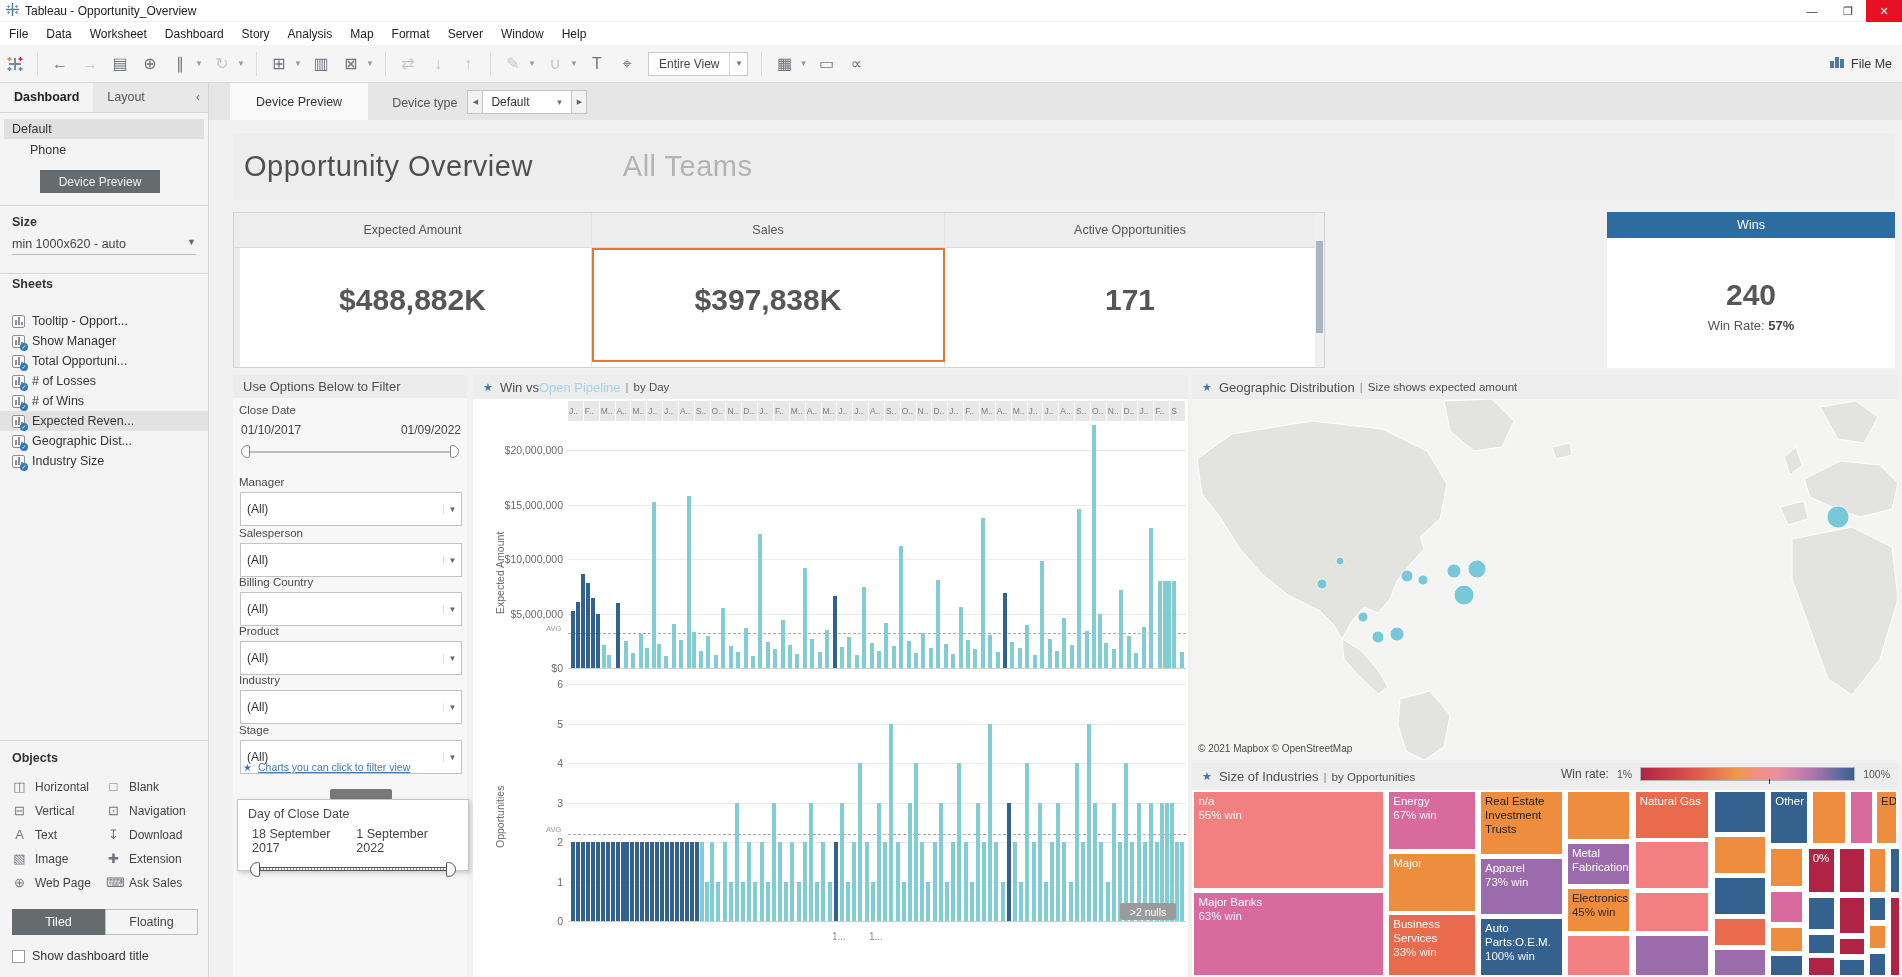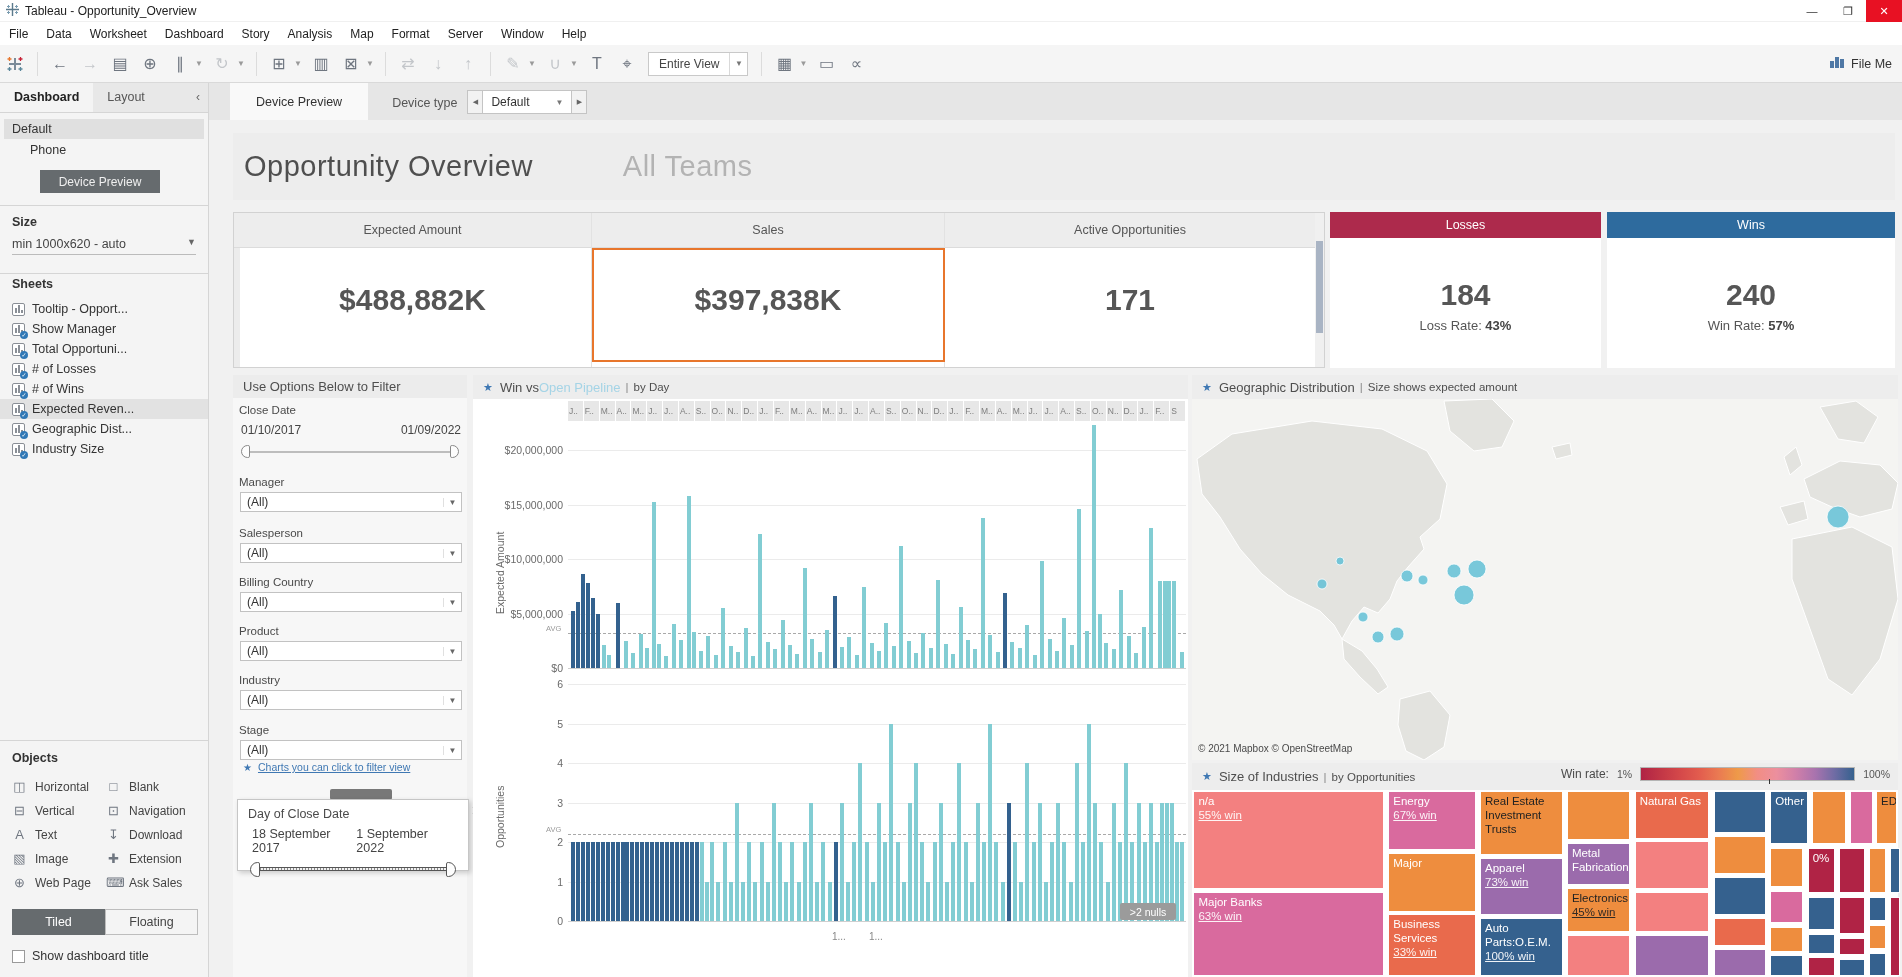--- a/index.html
+++ b/index.html
@@ -455,11 +455,6 @@
         </div>
     </div>
 
-    <div class="statcard" style="left:1121px; width:271px">
-      <div class="hdr" id="loss-hdr" style="background: rgb(173, 42, 76);">Losses</div>
-      <div class="num">184</div>
-      <div class="sub"><span>Loss Rate: </span><b>43%</b></div>
-    </div>
     <div class="statcard" style="left:1398px; width:288px">
       <div class="hdr" id="win-hdr" style="background: rgb(46, 107, 158);">Wins</div>
       <div class="num">240</div>

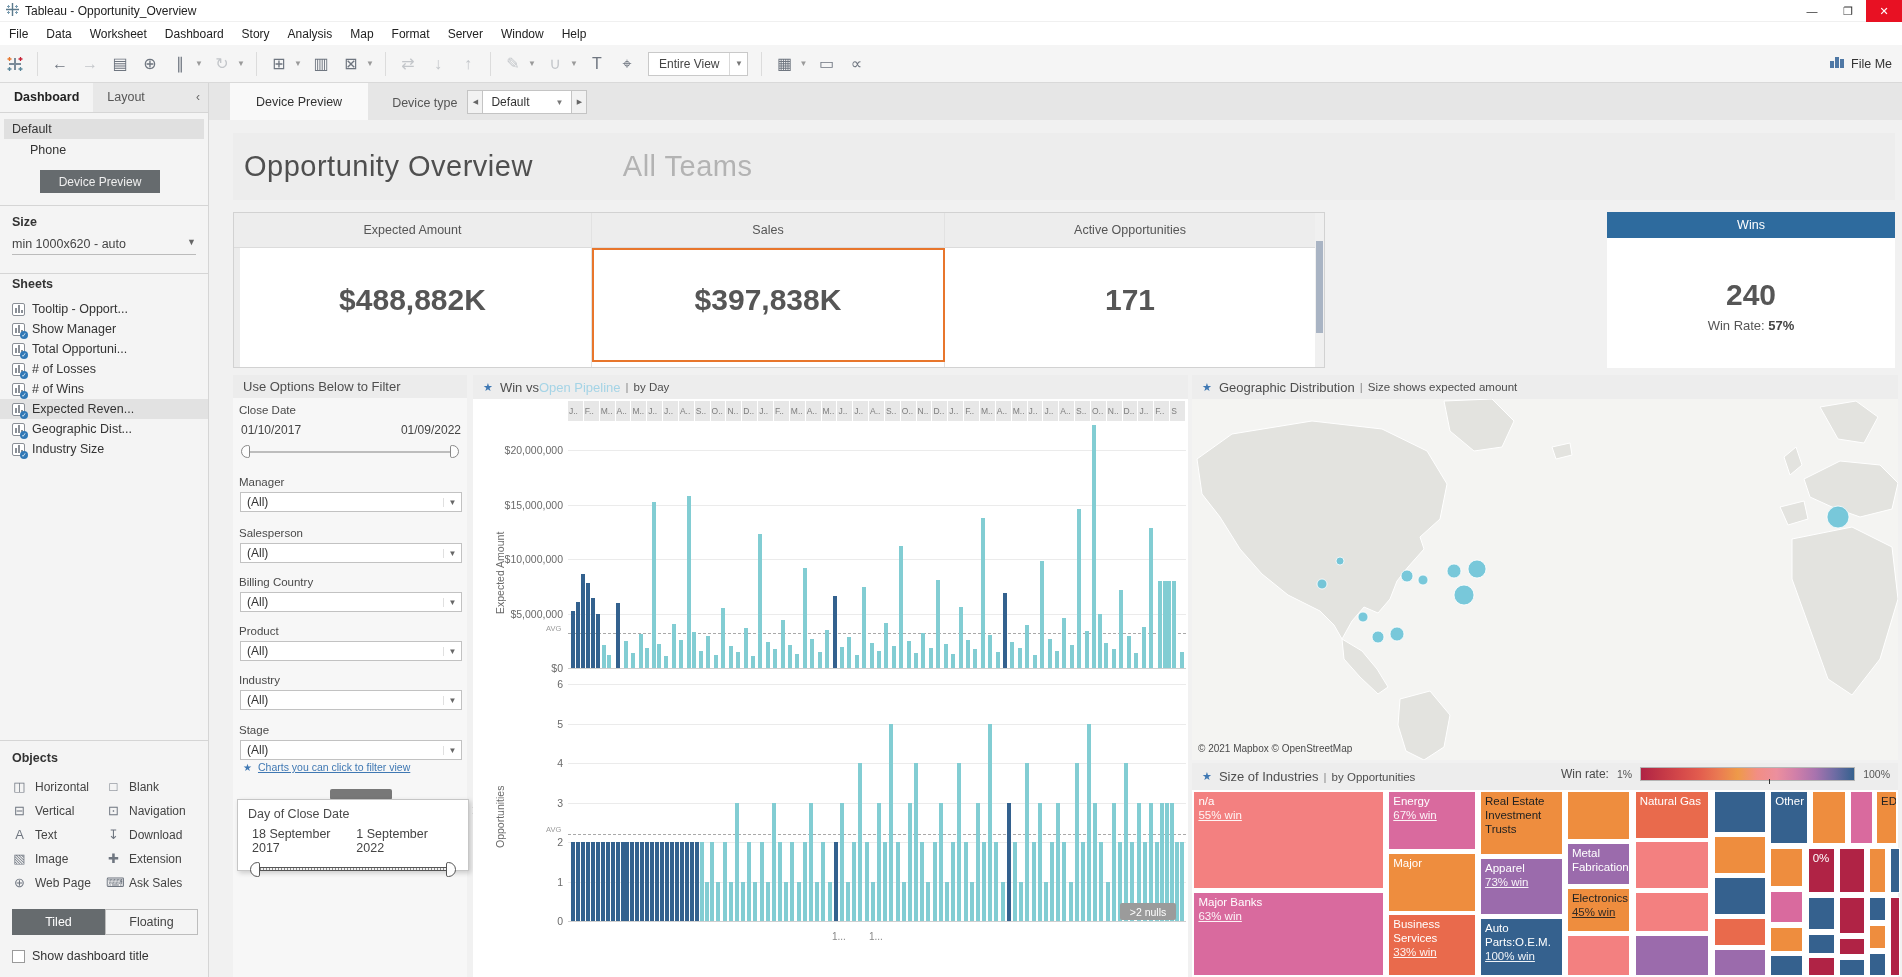--- a/index.html
+++ b/index.html
@@ -288,7 +288,7 @@
     </div>
     <div class="lp-div" style="top:190px"></div>
     <div class="lp-section-title" style="margin-top:22px">Sheets</div>
-    <div id="sheets" style="margin-top:8px">
+    <div id="sheets" style="margin-top:20px">
         <div class="sheetitem">
           <span class="shico">
             <i class="b1"></i>

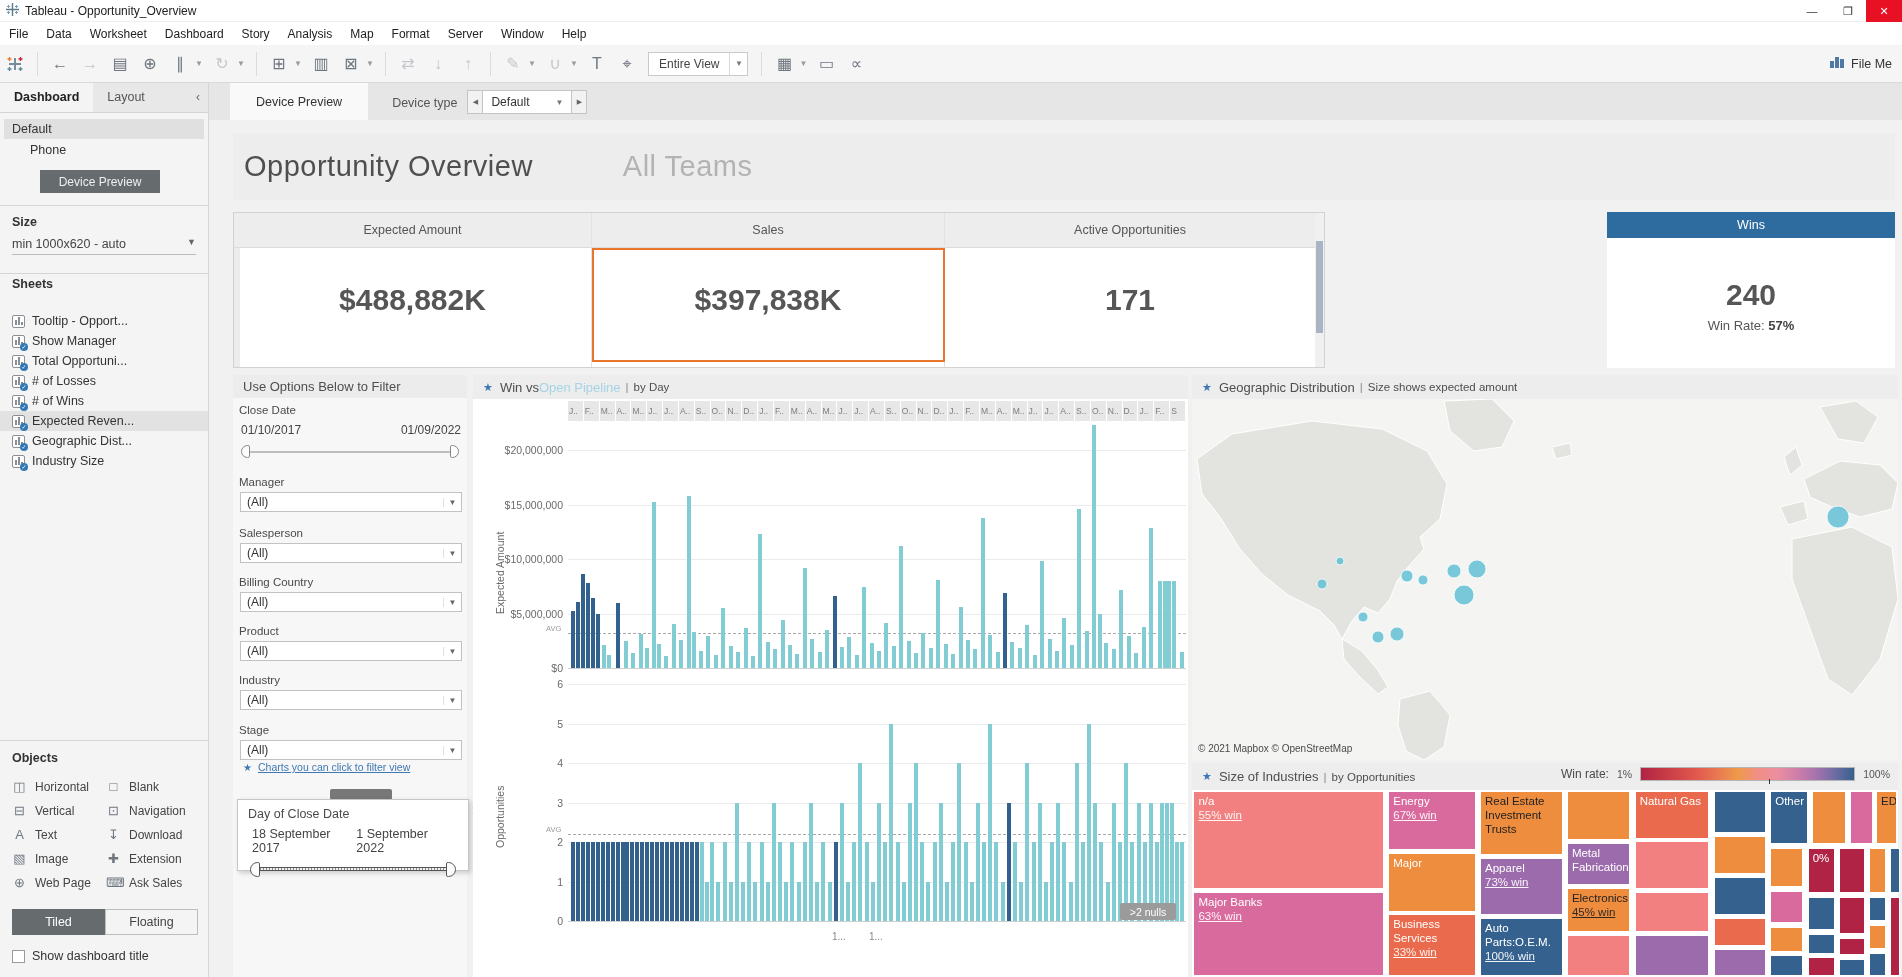--- a/index.html
+++ b/index.html
@@ -121,7 +121,7 @@
   .fslider .hdl { position:absolute; top:0; width:9px; height:13px; background:#fdfdfd; border:1.5px solid #888; }
   .fslider .hdl.l { left:0; border-radius:7px 2px 2px 7px; }
   .fslider .hdl.r { right:0; border-radius:2px 7px 7px 2px; }
-  .fselect { position:absolute; left:7px; width:222px; height:20px; background:#fff; border:1px solid #c2c2c2;
+  .fselect { position:absolute; left:7px; width:222px; height:34px; background:#fff; border:1px solid #c2c2c2;
     display:flex; align-items:center; font-size:12px; color:#333; padding-left:6px; }
   .fselect .car { margin-left:auto; width:18px; text-align:center; font-size:8px; color:#666; border-left:1px solid #e0e0e0; }
   .flink { position:absolute; left:10px; font-size:10.5px; color:#3f78b3; }

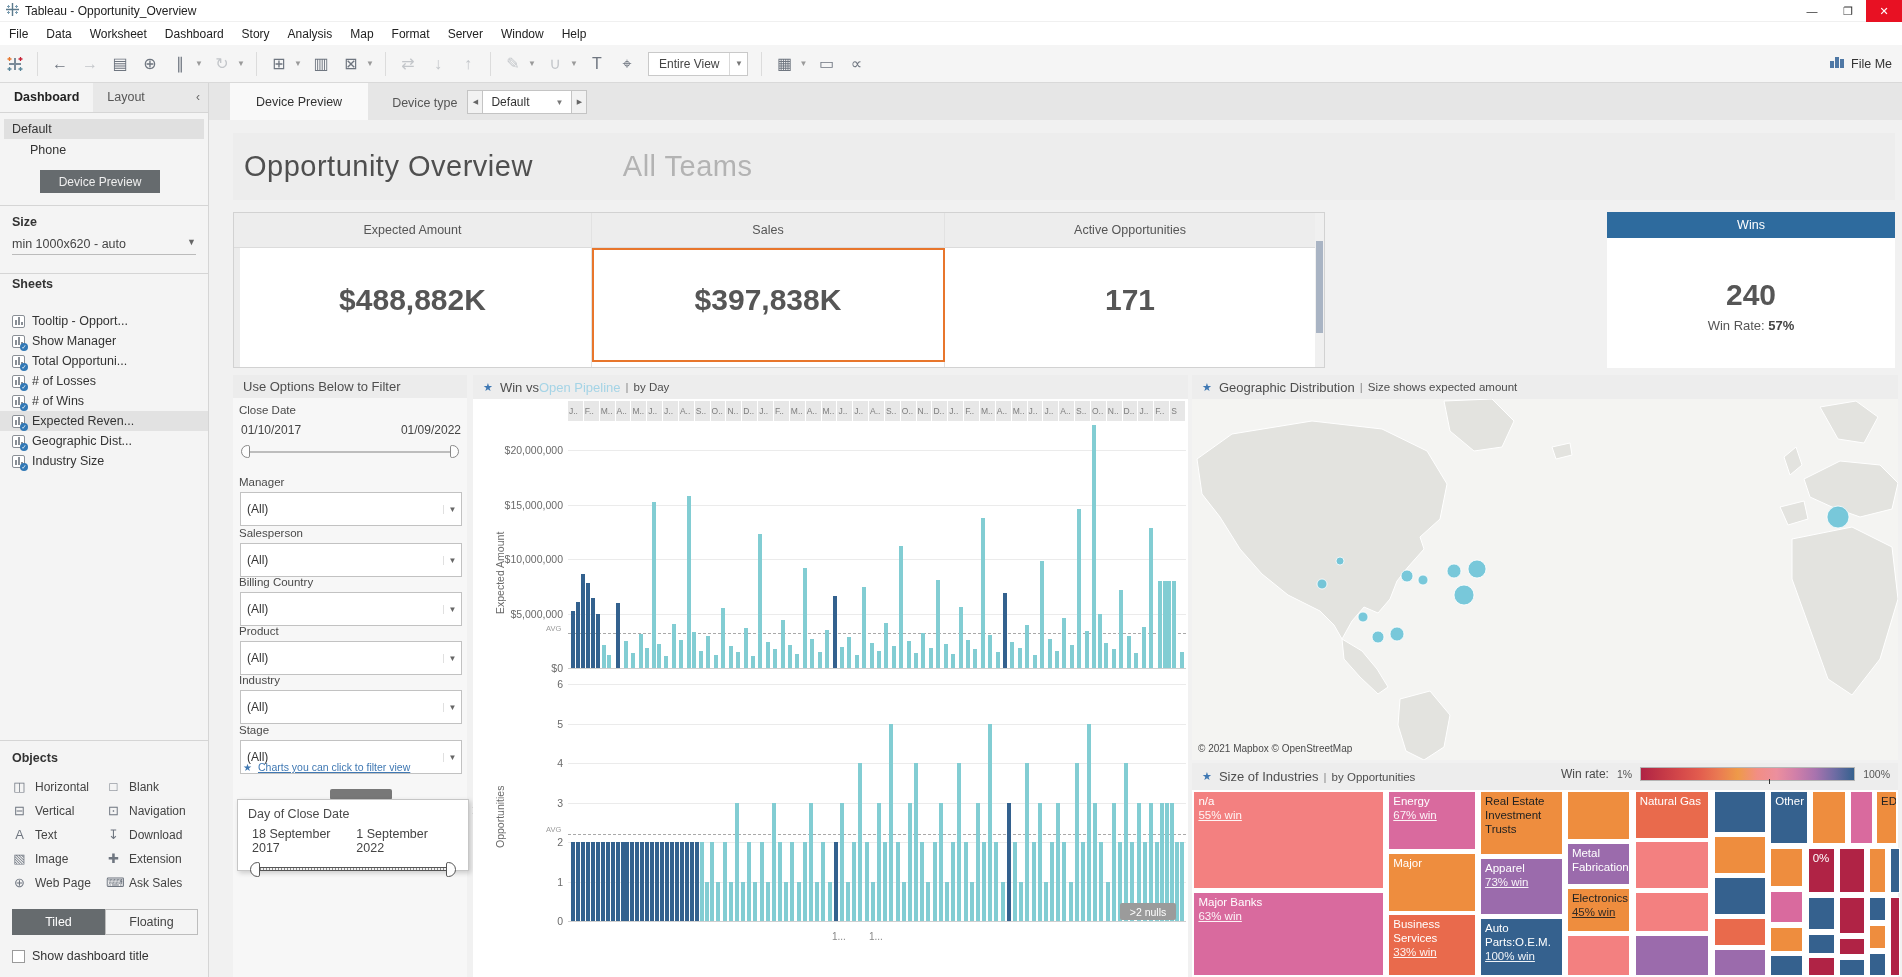--- a/index.html
+++ b/index.html
@@ -170,7 +170,7 @@
   .tile { position:absolute; overflow:hidden; padding:3px 4px; font-size:11.5px; line-height:1.2;
     color:#fff; border:1px solid #fff; }
   .tile.dark { color:#222; }
-  .tile .sub { opacity:.92;text-decoration:underline; }
+  .tile .sub { opacity:.92; }
 </style>
 </head>
 <body>

